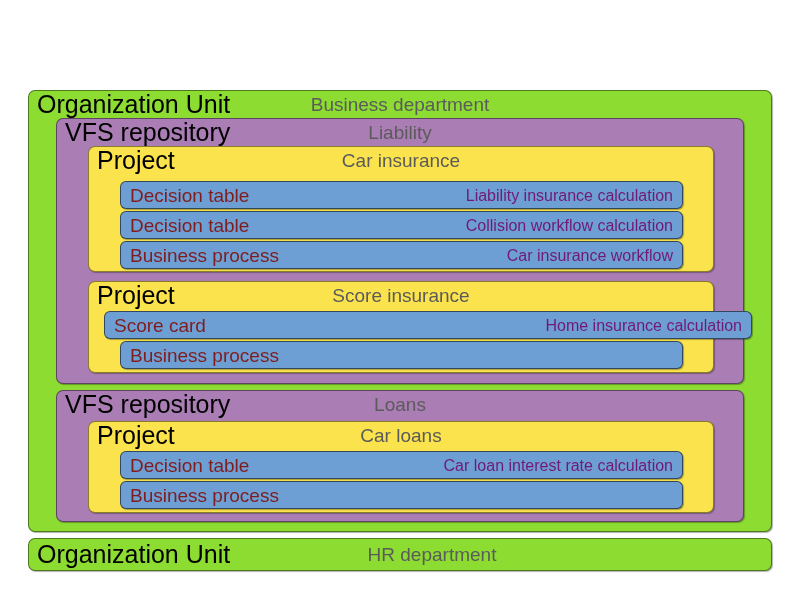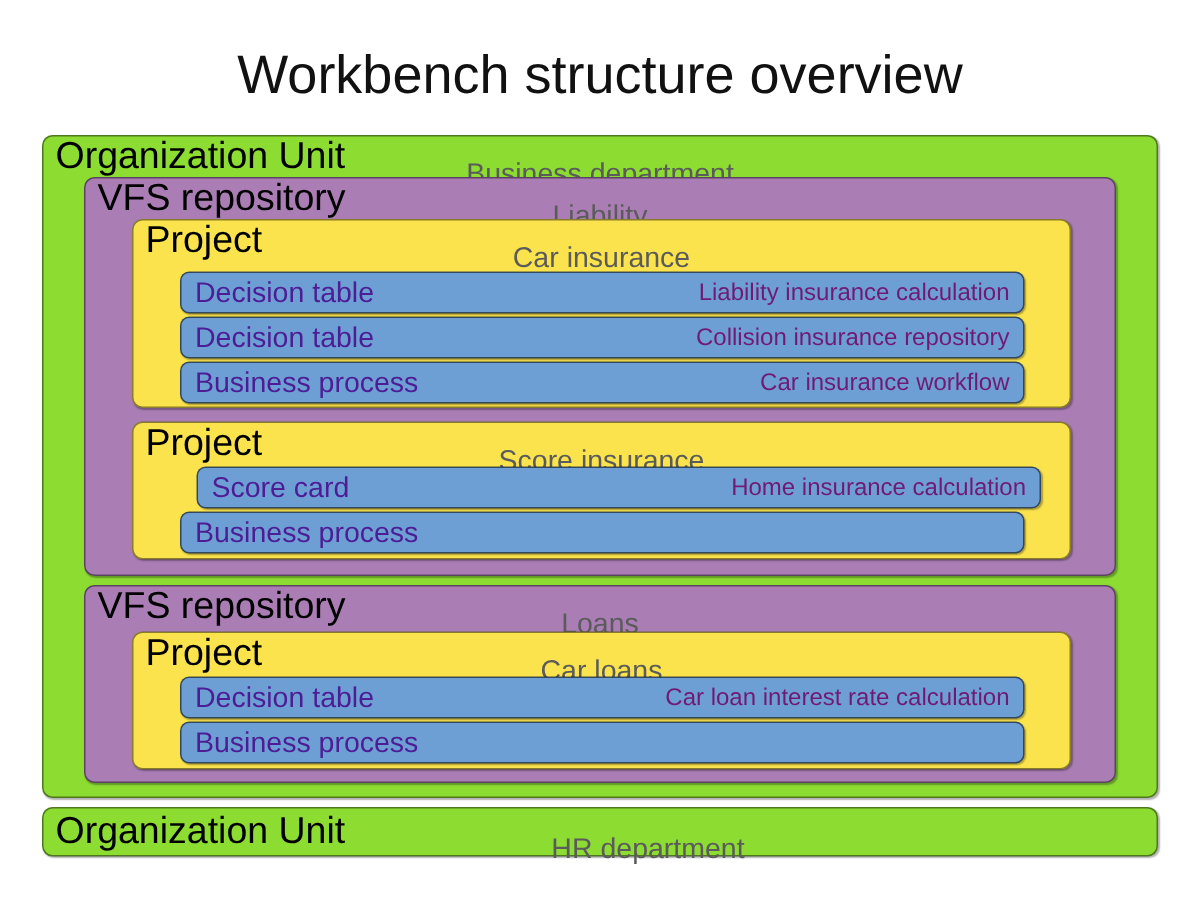--- a/index.html
+++ b/index.html
@@ -112,7 +112,6 @@
 
 <div class="page">
 
-  <div class="page-title">Workbench structure overview</div>
 
   <div class="box org-unit" style="left:28px; top:90px; width:744px; height:442px;">
     <div class="box-header">

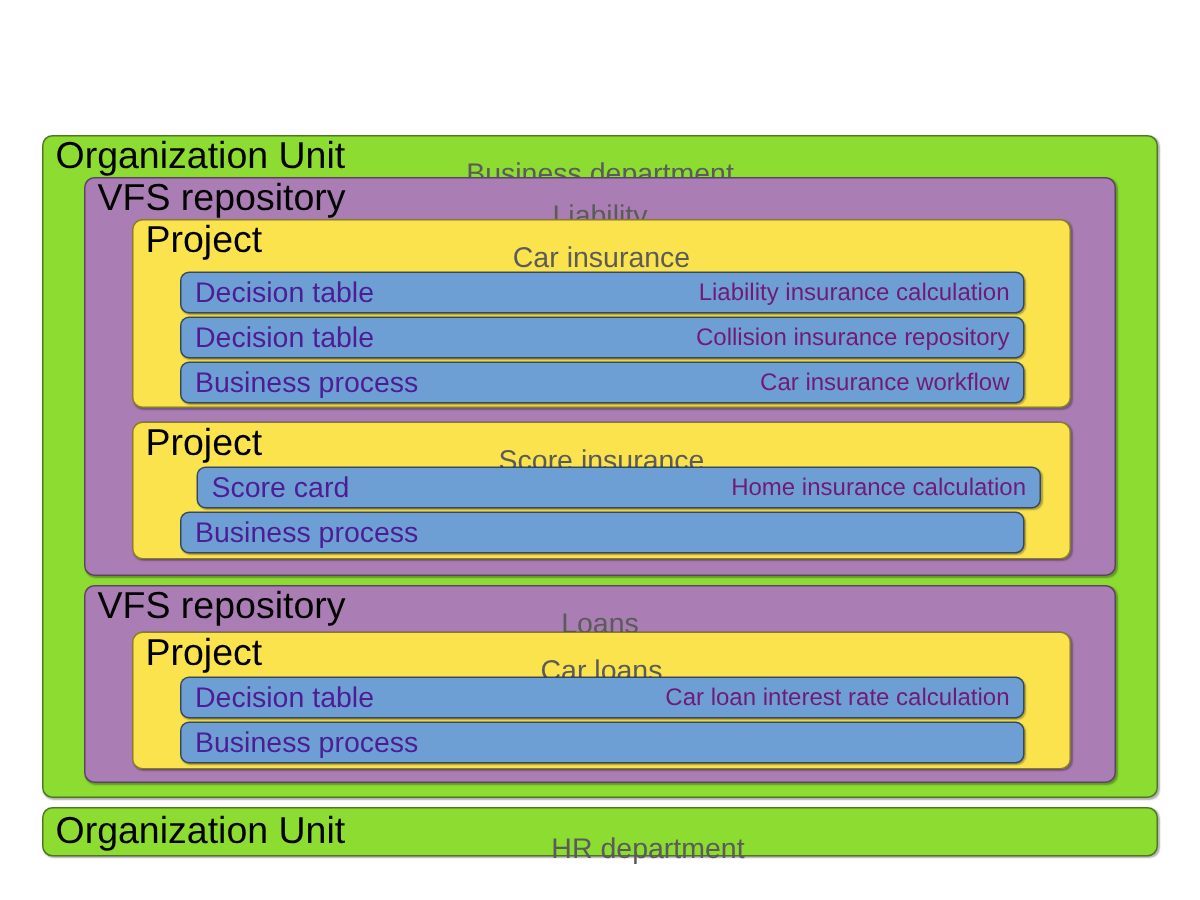--- a/index.html
+++ b/index.html
@@ -63,7 +63,7 @@
   .box-name {
     position: absolute;
     left: 0;
-    top: 12px;
+    top: 0;
     width: 100%;
     text-align: center;
     font-size: 19px;

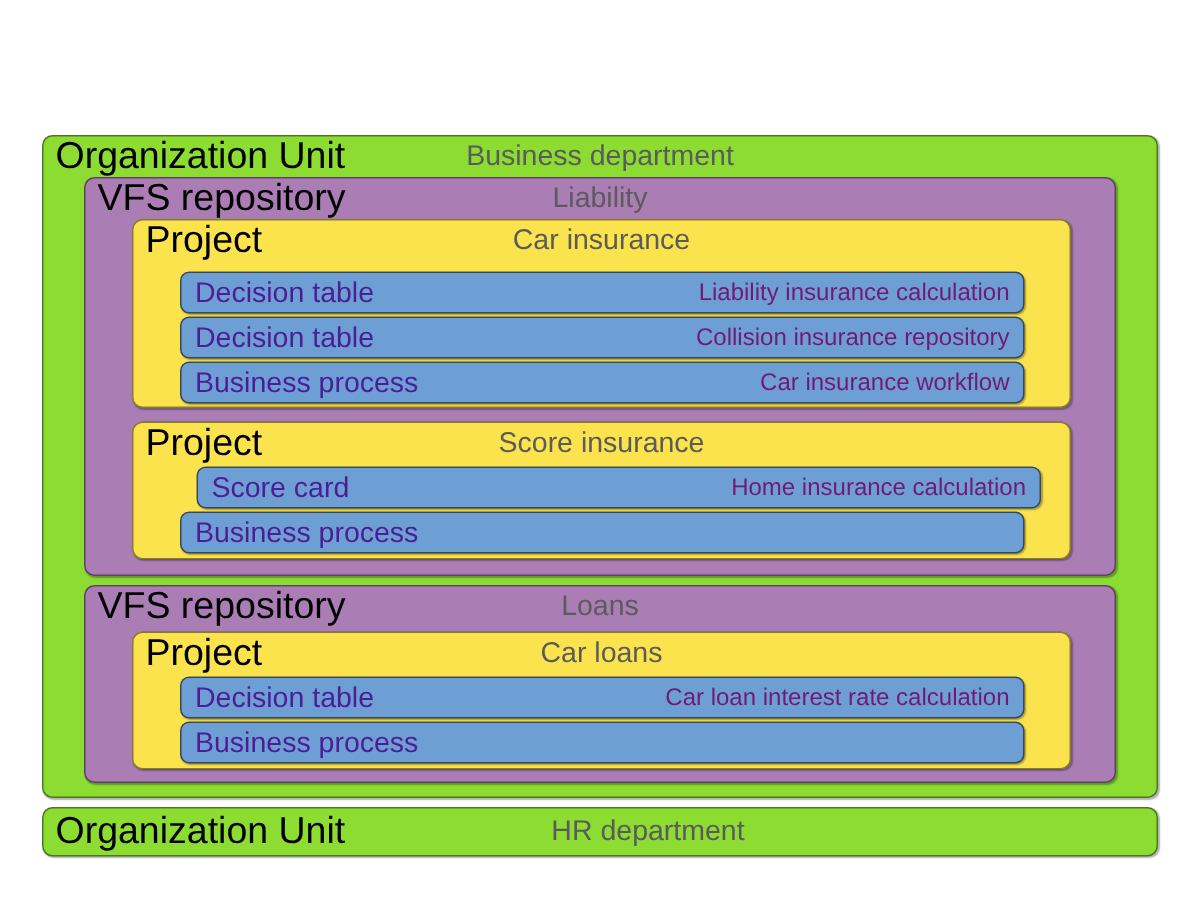--- a/index.html
+++ b/index.html
@@ -93,7 +93,7 @@
     height: 28px;
     line-height: 27px;
     font-size: 19px;
-    color: #4c1d95;
+    color: #7f1d1d;
     white-space: nowrap;
   }
   .asset-name {

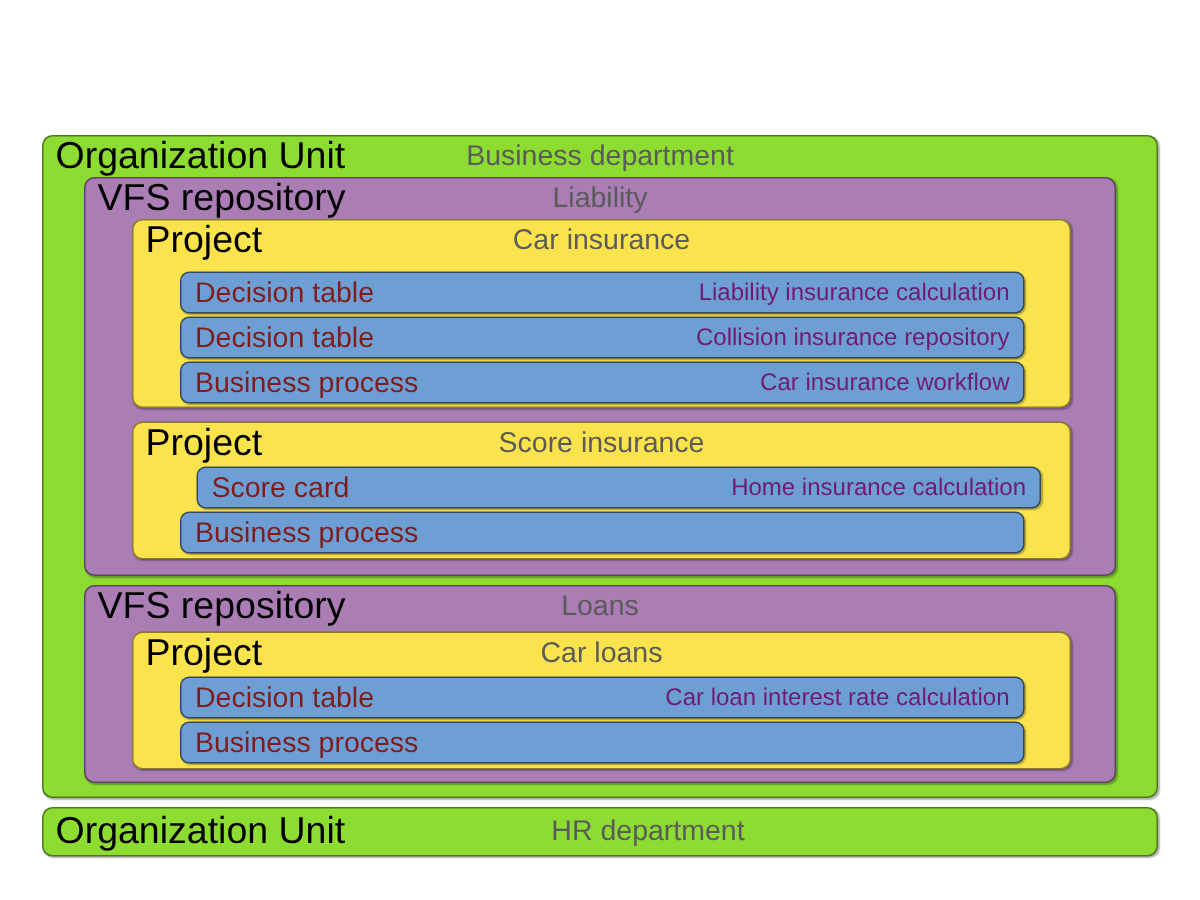--- a/index.html
+++ b/index.html
@@ -141,7 +141,7 @@
 
   <div class="asset" style="left:120px; top:211px; width:563px;">
     <span class="asset-type">Decision table</span>
-    <span class="asset-name">Collision insurance repository</span>
+    <span class="asset-name">Collision workflow calculation</span>
   </div>
 
   <div class="asset" style="left:120px; top:241px; width:563px;">

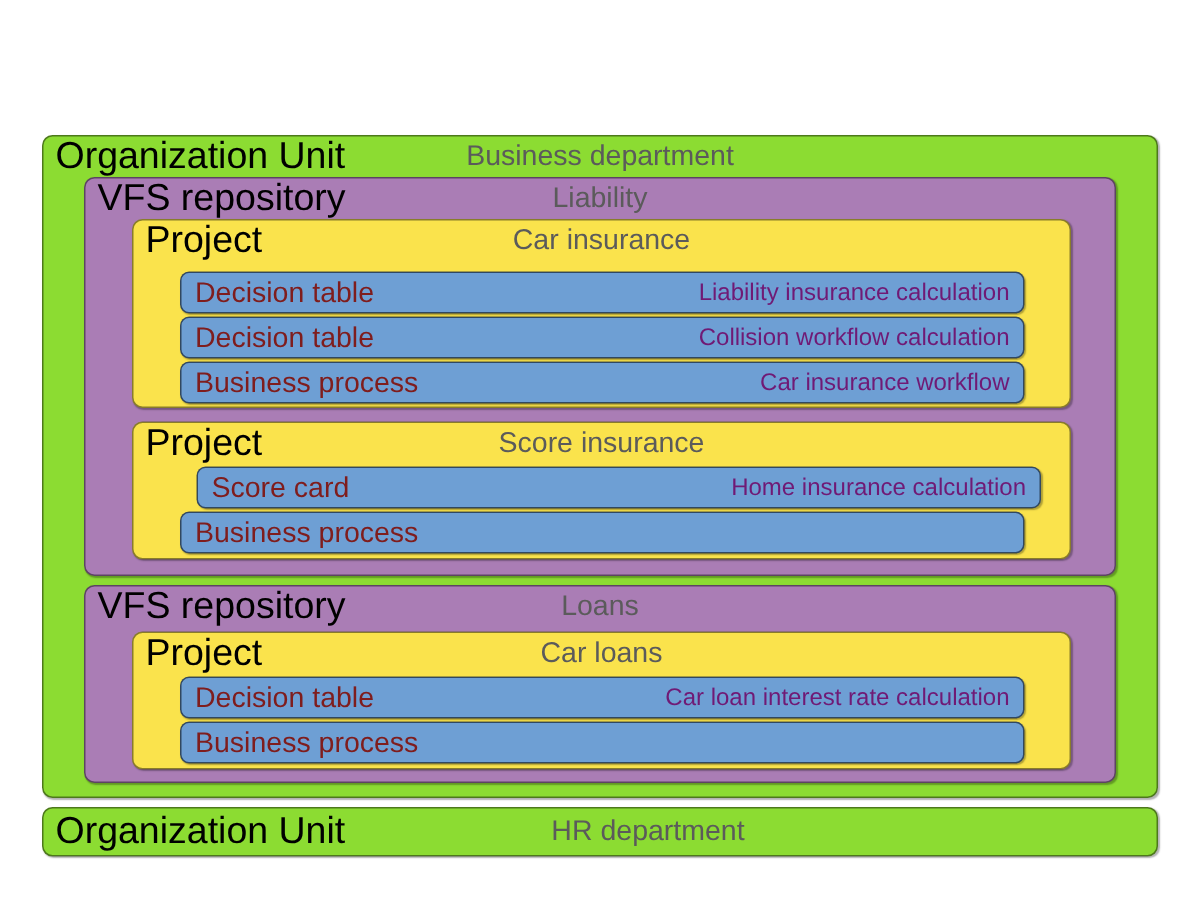--- a/index.html
+++ b/index.html
@@ -156,7 +156,7 @@
     </div>
   </div>
 
-  <div class="asset" style="left:131px; top:311px; width:563px;">
+  <div class="asset" style="left:104px; top:311px; width:648px;">
     <span class="asset-type">Score card</span>
     <span class="asset-name">Home insurance calculation</span>
   </div>

